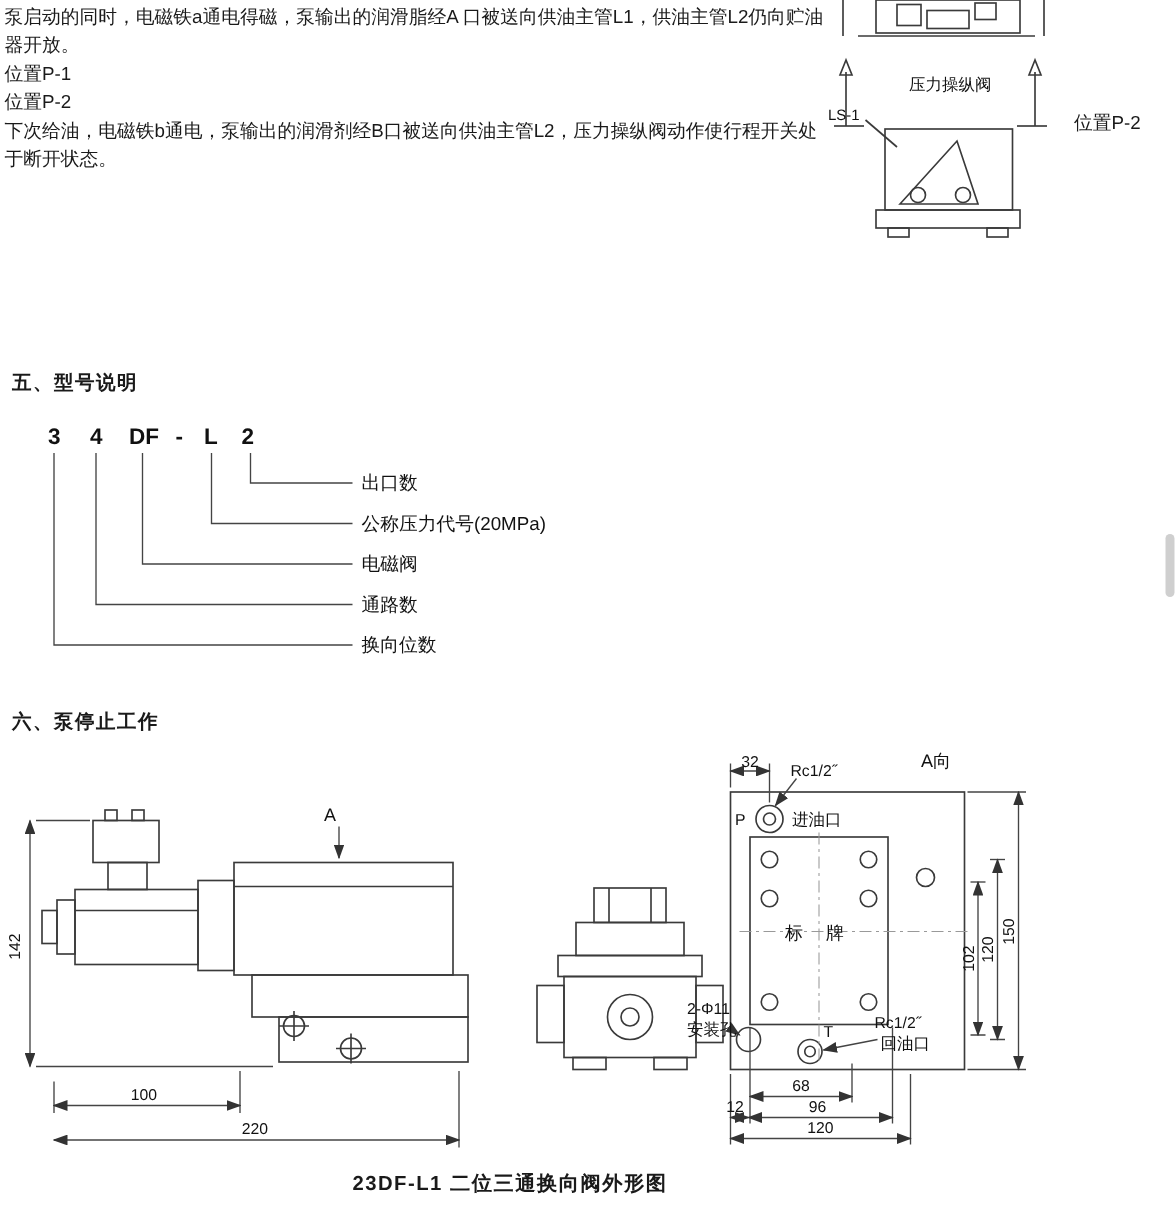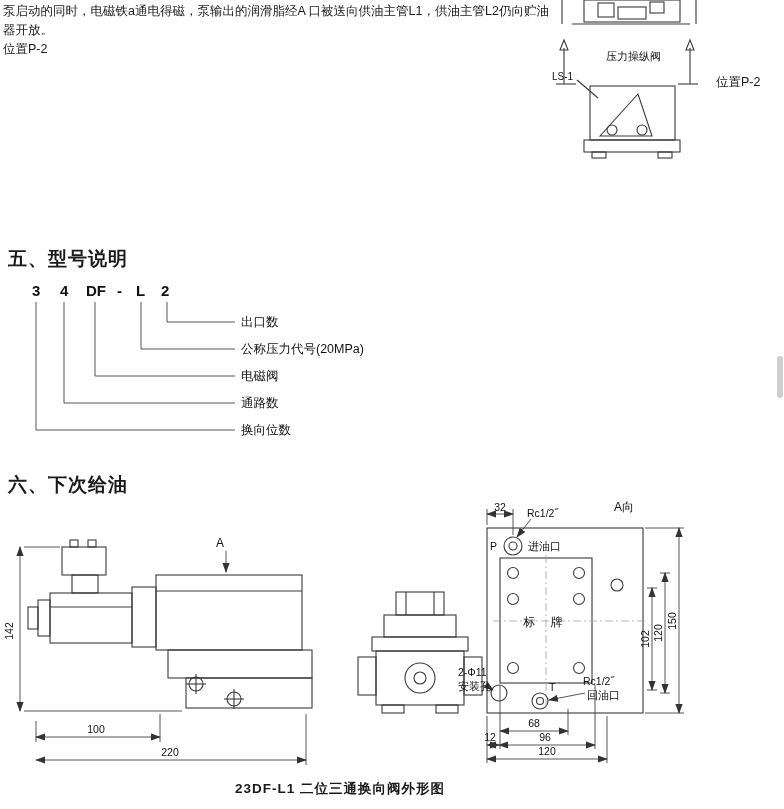--- a/index.html
+++ b/index.html
@@ -51,6 +51,7 @@
 
   <div class="intro">
     <div>泵启动的同时，电磁铁a通电得磁，泵输出的润滑脂经A 口被送向供油主管L1，供油主管L2仍向贮油器开放。</div>
+    <div>位置P-1</div>
     <div>位置P-2</div>
   </div>
 

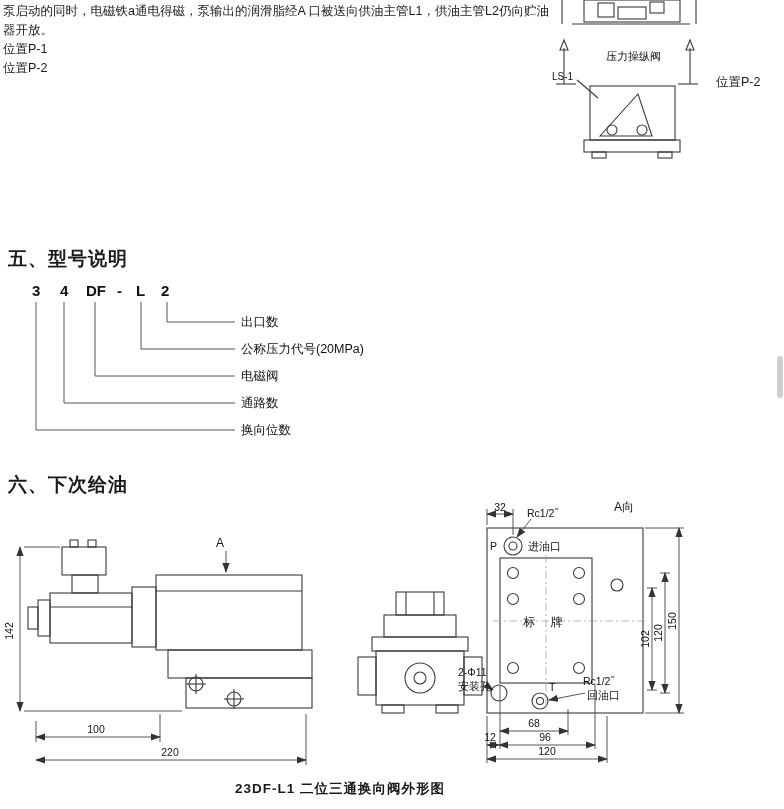--- a/index.html
+++ b/index.html
@@ -53,6 +53,7 @@
     <div>泵启动的同时，电磁铁a通电得磁，泵输出的润滑脂经A 口被送向供油主管L1，供油主管L2仍向贮油器开放。</div>
     <div>位置P-1</div>
     <div>位置P-2</div>
+    <div>下次给油，电磁铁b通电，泵输出的润滑剂经B口被送向供油主管L2，压力操纵阀动作使行程开关处于断开状态。</div>
   </div>
 
   <svg class="svg-topdiag" width="164" height="170" viewBox="0 0 164 170">

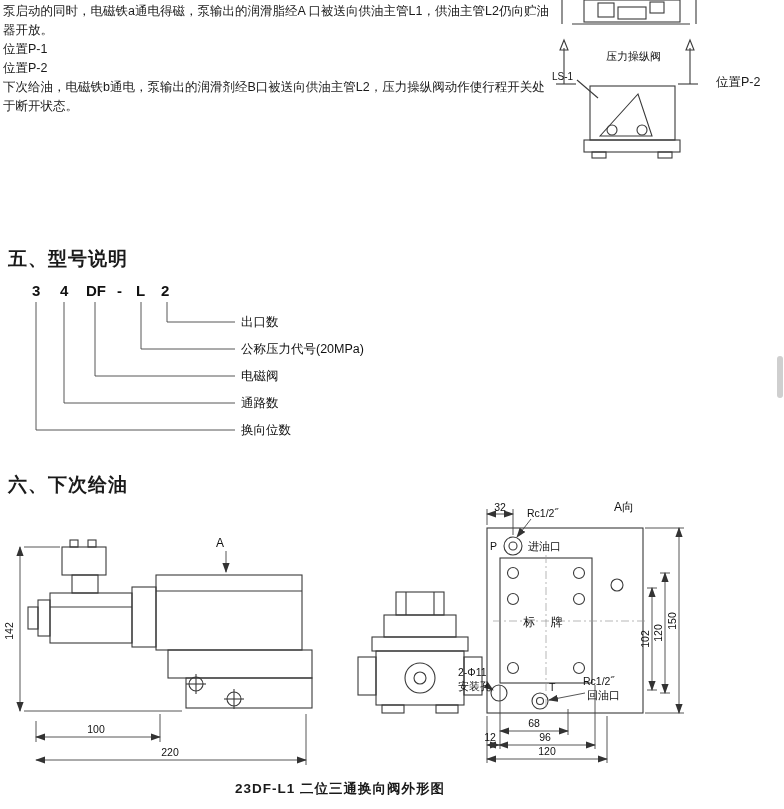--- a/index.html
+++ b/index.html
@@ -14,7 +14,7 @@
   .intro { position:absolute; left:3px; top:2px; width:549px; font-size:12.5px; line-height:19px; }
   .intro div { margin:0; }
 
-  .sec-title { position:absolute; font-size:19px; font-weight:bold; letter-spacing:1px; }
+  .sec-title { position:absolute; font-size:13px; font-weight:bold; letter-spacing:1px; }
   .title-5 { left:8px; top:246px; }
   .title-6 { left:8px; top:472px; }
 

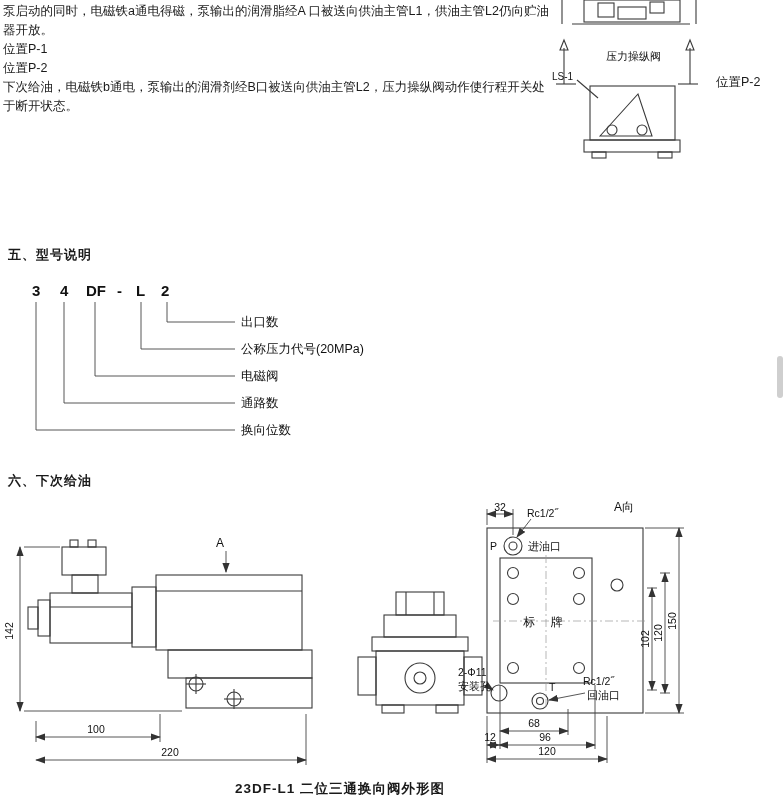--- a/index.html
+++ b/index.html
@@ -121,7 +121,7 @@
     </g>
   </svg>
 
-  <div class="sec-title title-6">六、下次给油</div>
+  <div class="sec-title title-6">六、泵停止工作</div>
 
   <svg class="svg-draw" width="784" height="287" viewBox="0 0 784 287">
     <defs>

